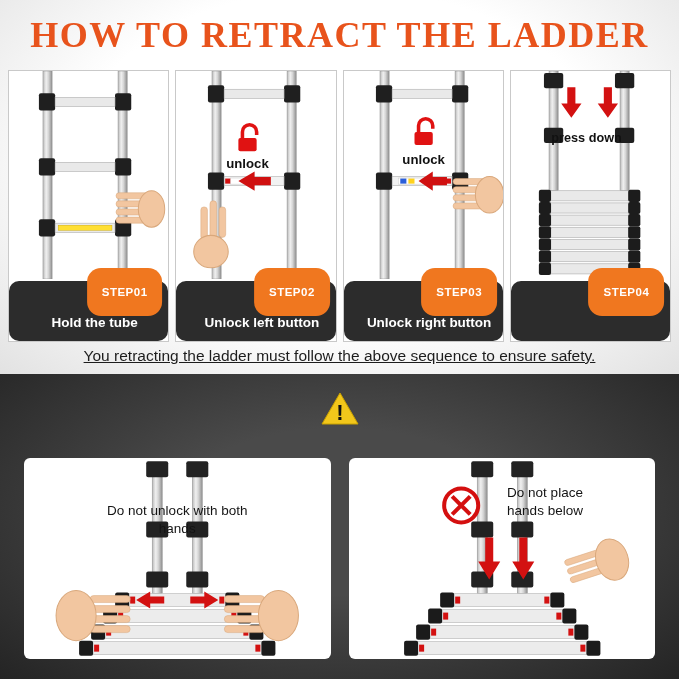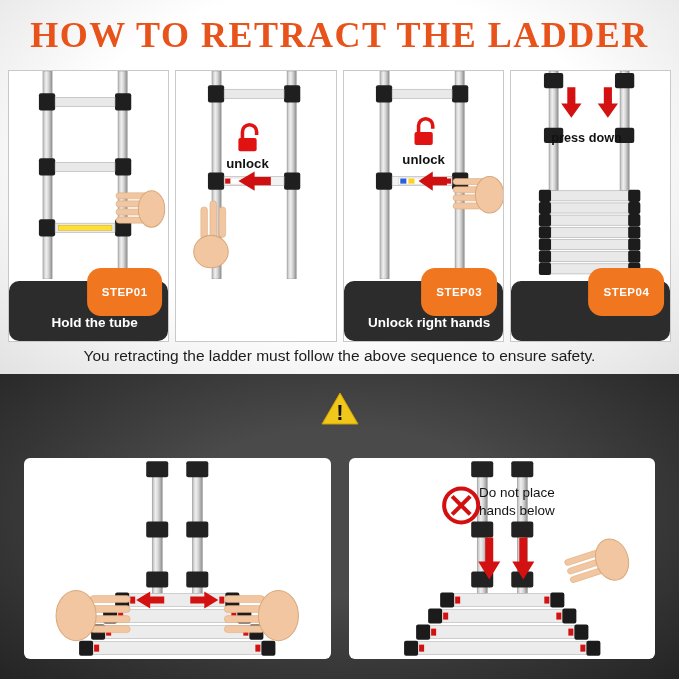--- a/index.html
+++ b/index.html
@@ -119,6 +119,10 @@
             </g>
           </svg>
         </div>
+        <div class="caption-block">
+          <div class="step-badge">STEP02</div>
+          <div class="caption">Unlock left button</div>
+        </div>
       </div>
 
       <div class="panel">

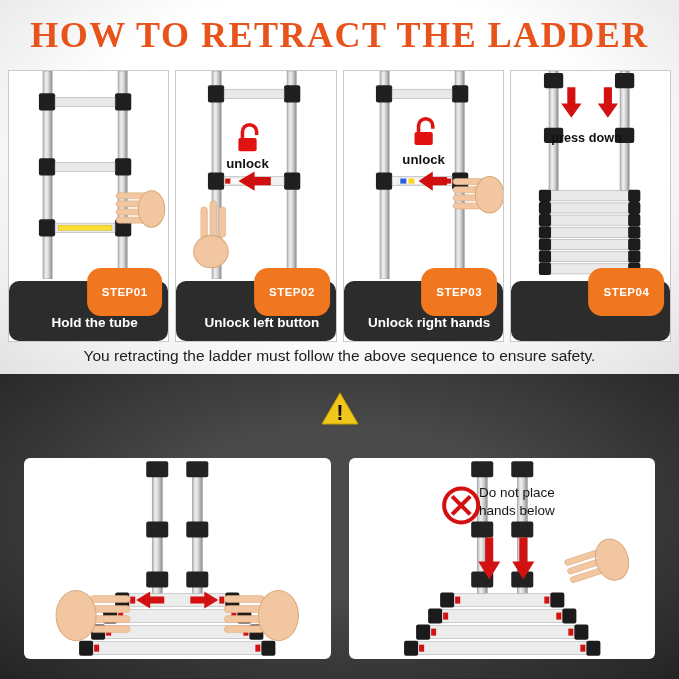--- a/index.html
+++ b/index.html
@@ -165,7 +165,7 @@
         </div>
         <div class="caption-block">
           <div class="step-badge">STEP03</div>
-          <div class="caption">Unlock right hands</div>
+          <div class="caption">Unlock right button</div>
         </div>
       </div>
 

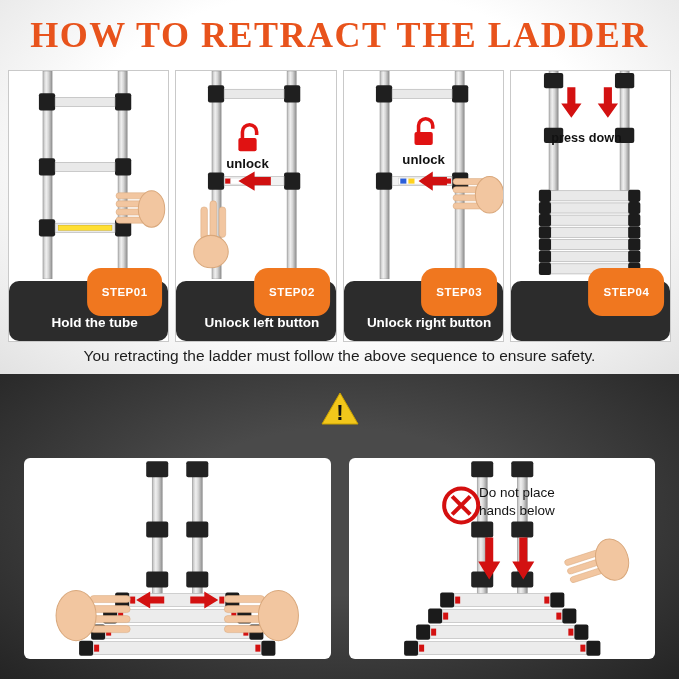--- a/index.html
+++ b/index.html
@@ -22,7 +22,7 @@
   .caption{position:absolute;bottom:11px;left:0;right:0;text-align:center;color:#fff;
            font-weight:bold;font-size:13.5px;margin-left:12px;}
   .note{position:absolute;top:347px;left:0;right:0;text-align:center;
-        font-size:15.5px;color:#1d1d1d;}
+        font-size:15.5px;color:#1d1d1d;text-decoration:underline;}
 
   
   .bottom{position:absolute;top:374px;left:0;right:0;bottom:0;

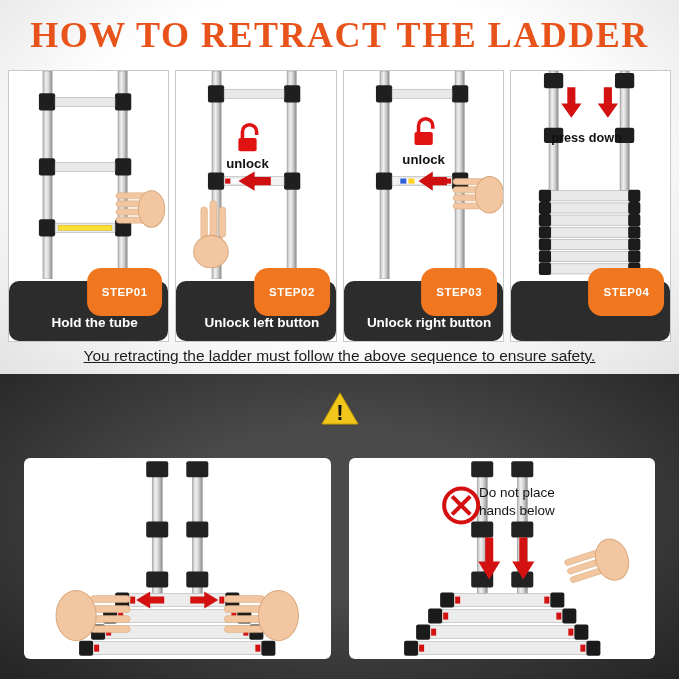--- a/index.html
+++ b/index.html
@@ -34,7 +34,7 @@
   .err-panel svg{width:100%;height:100%;display:block;}
   .err-text{position:absolute;font-size:13.5px;color:#141414;line-height:1.35;}
   .err-text.t1{top:44px;left:50%;transform:translateX(-50%);width:150px;text-align:center;}
-  .err-text.t2{top:26px;right:68px;width:108px;text-align:left;}
+  .err-text.t2{top:26px;right:56px;width:108px;text-align:center;}
 </style>
 </head>
 <body>

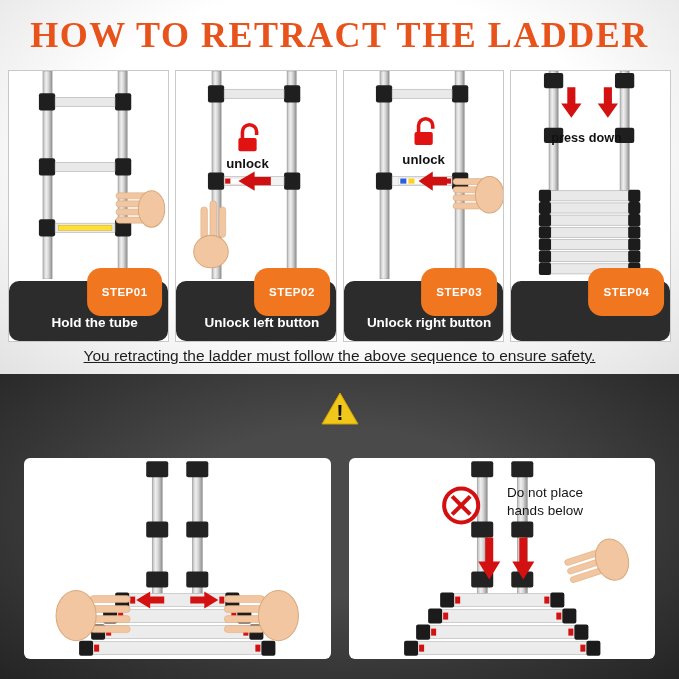--- a/index.html
+++ b/index.html
@@ -291,6 +291,7 @@
             <ellipse cx="254" cy="156" rx="20" ry="25" fill="#f2c6a0" stroke="#d9a87c"></ellipse>
           </g>
         </svg>
+        <div class="err-text t1">Do not unlock with both hands</div>
       </div>
 
       <div class="err-panel">

